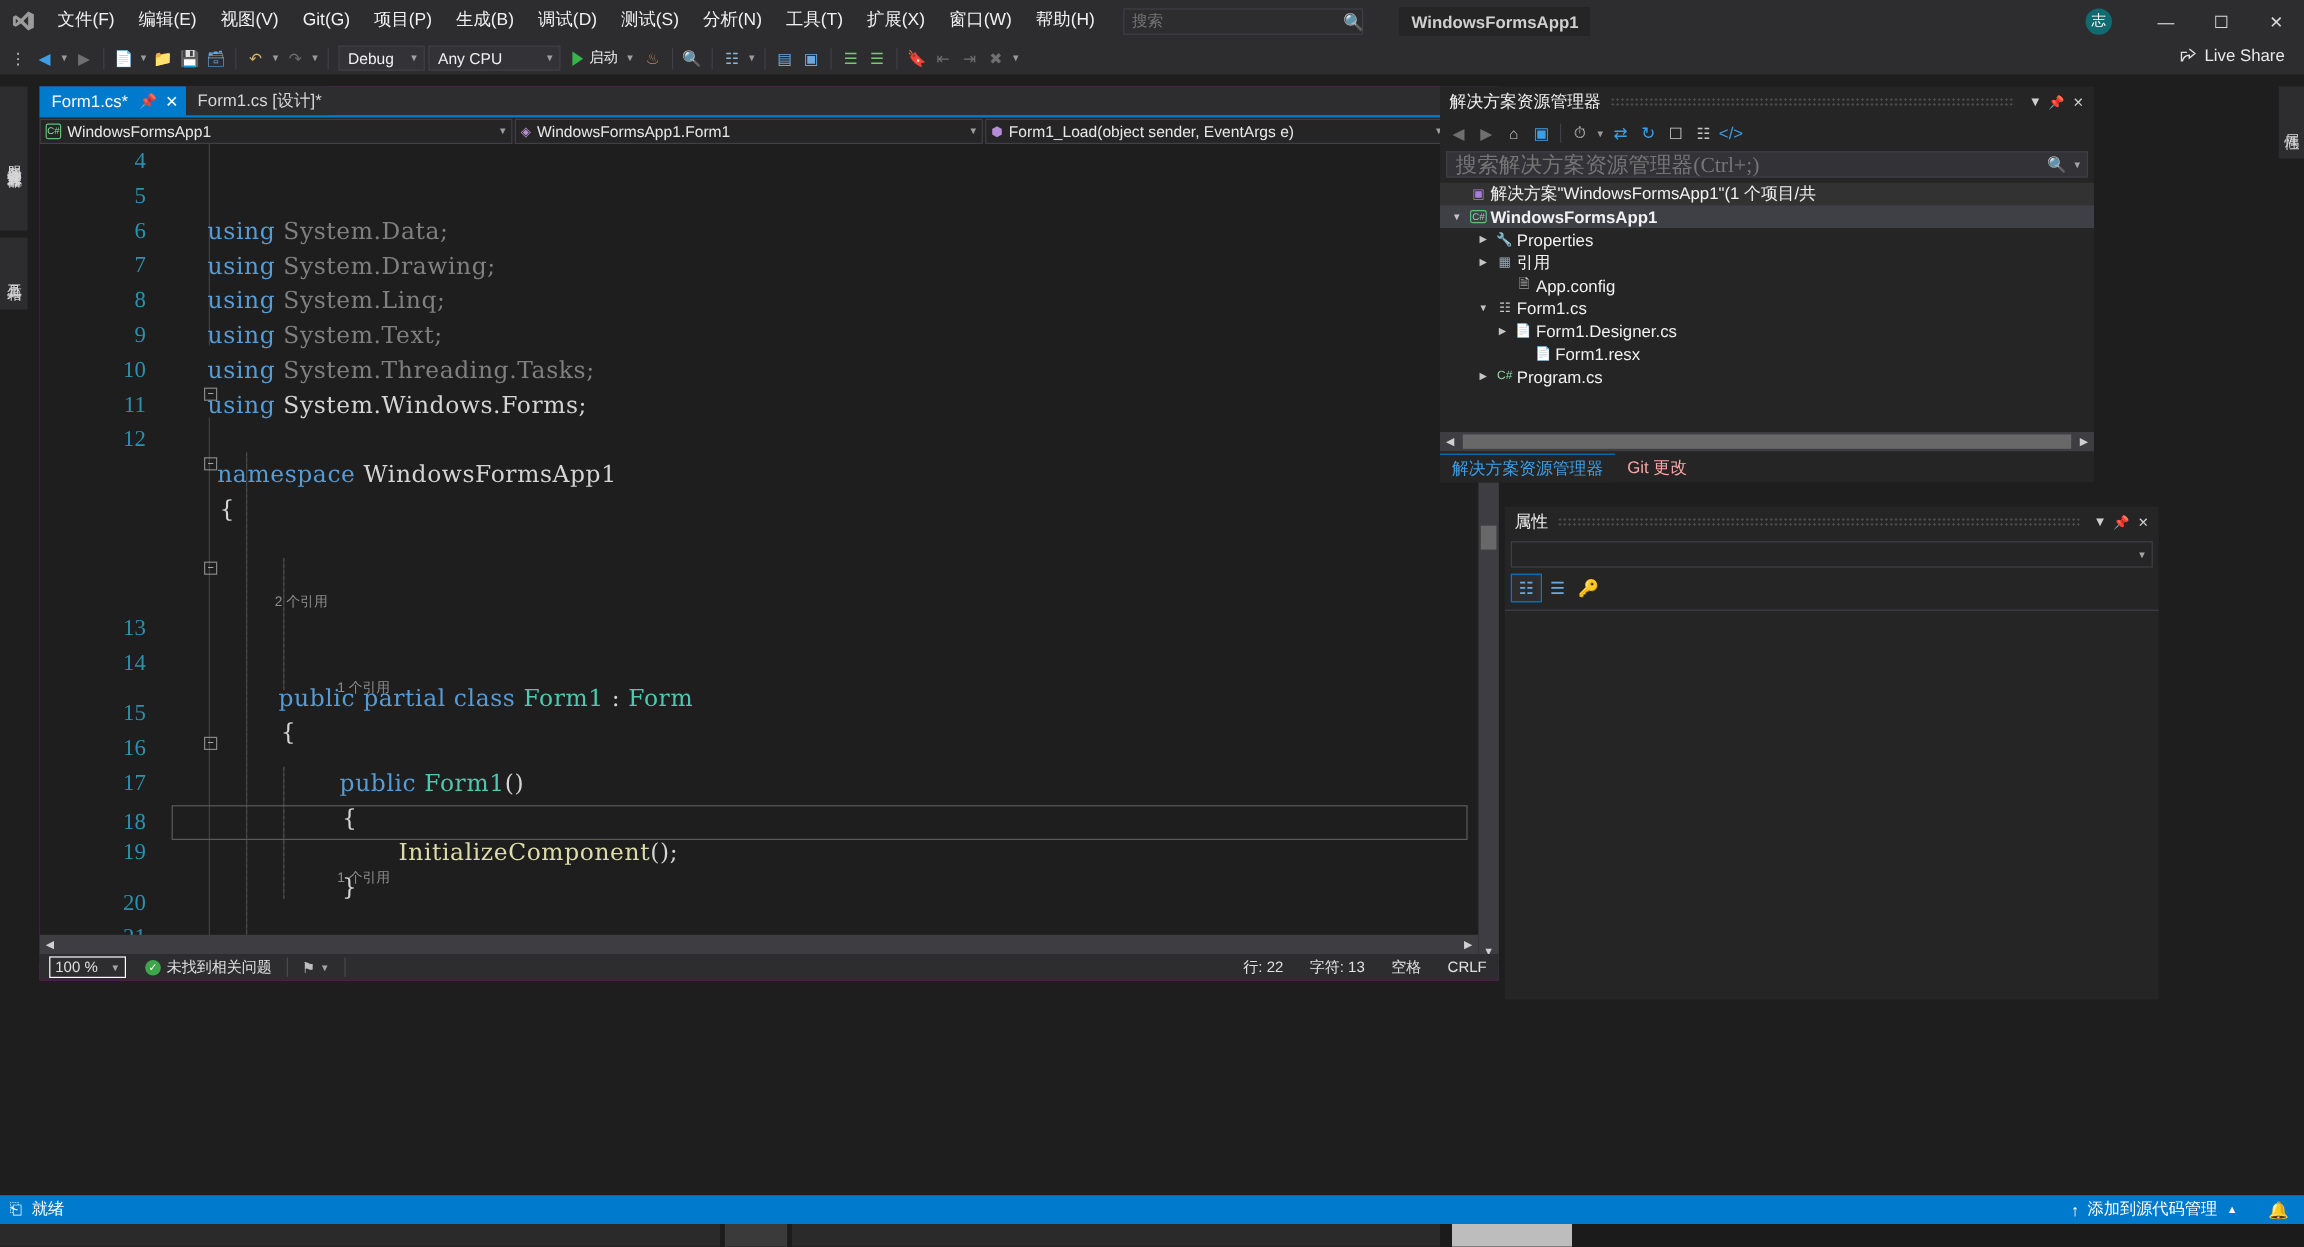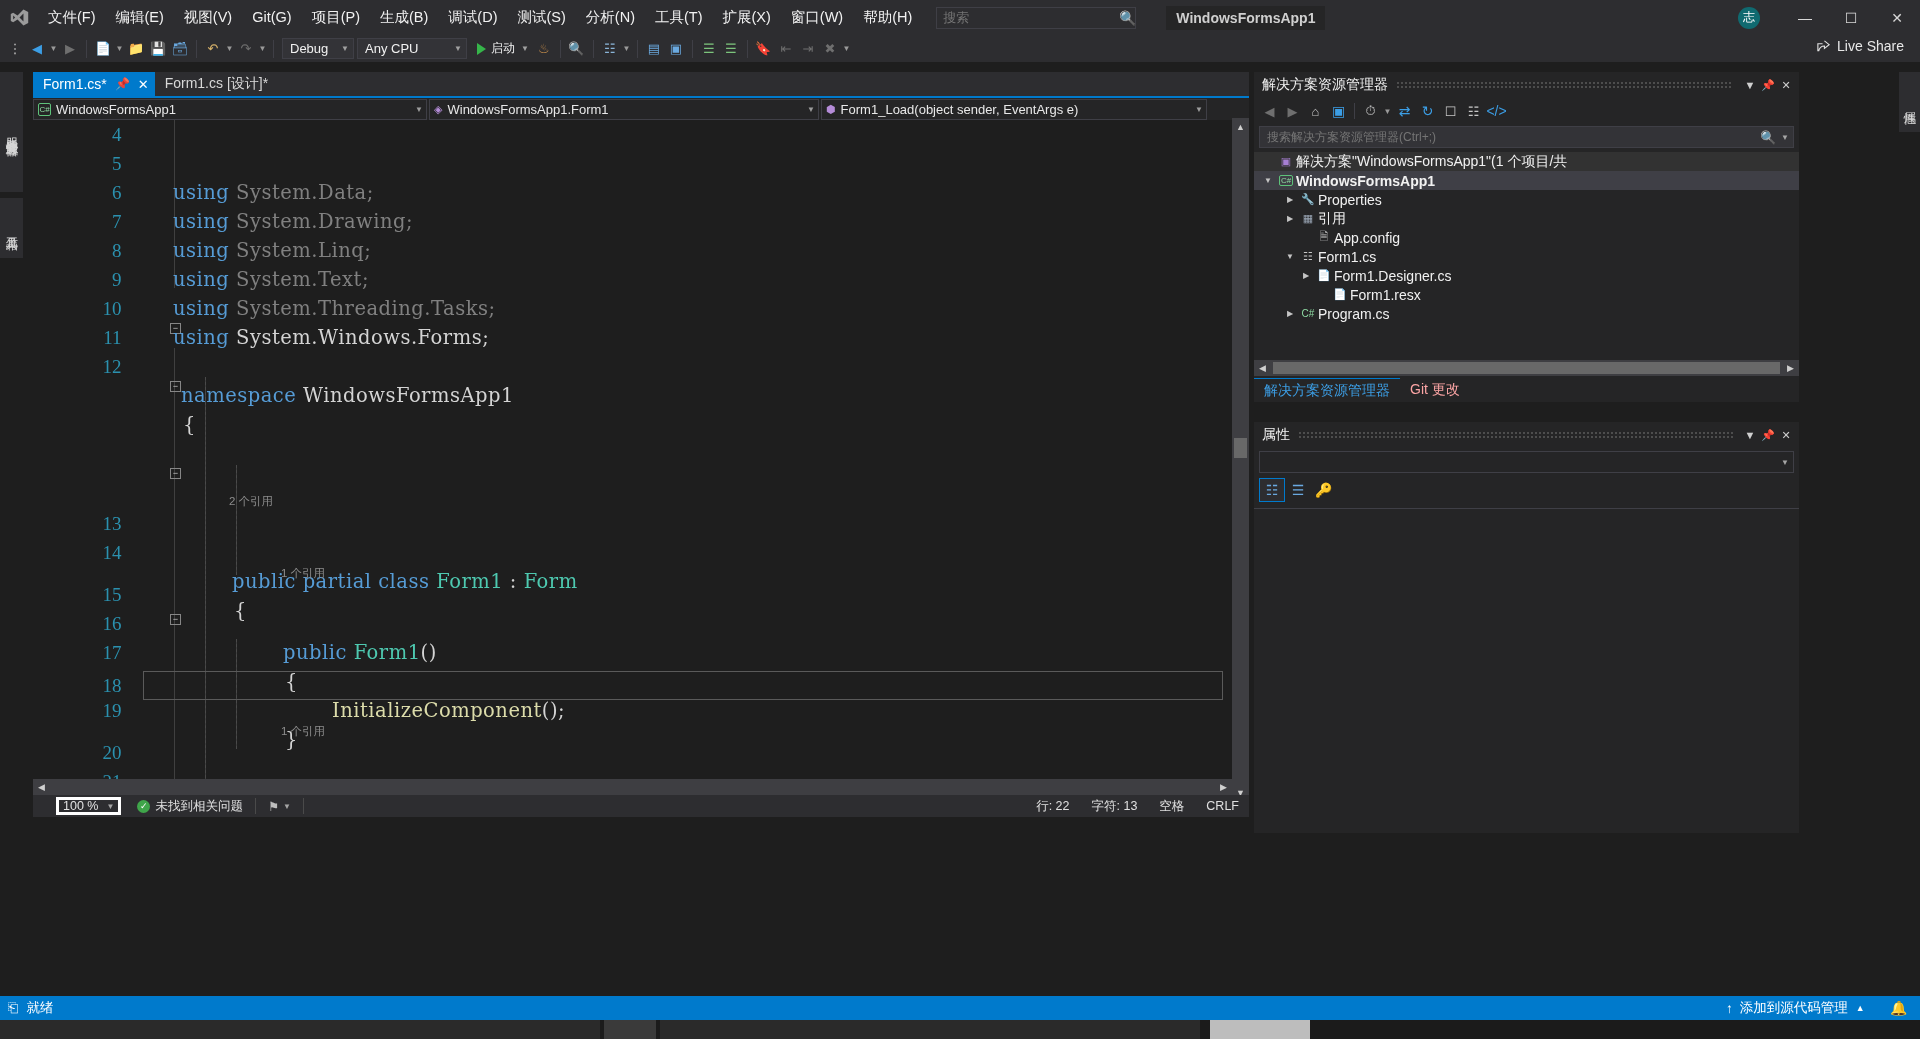--- a/index.html
+++ b/index.html
@@ -117,7 +117,7 @@
   #ed-status-right>div{ margin-left:22px; }
 
   
-  #solexp{ position:absolute; left:1254px; top:72px; width:545px; height:330px; background:#252526; }
+  #solexp{ position:absolute; left:1200px; top:72px; width:545px; height:330px; background:#252526; }
   .pnl-head{ height:26px; display:flex; align-items:center; padding:0 4px 0 8px; font-size:14px; color:#f1f1f1; }
   .pnl-head .dots{ flex:1; height:8px; margin:0 8px;
     background-image:radial-gradient(#4d4d4d 1px, transparent 1px); background-size:4px 4px; }

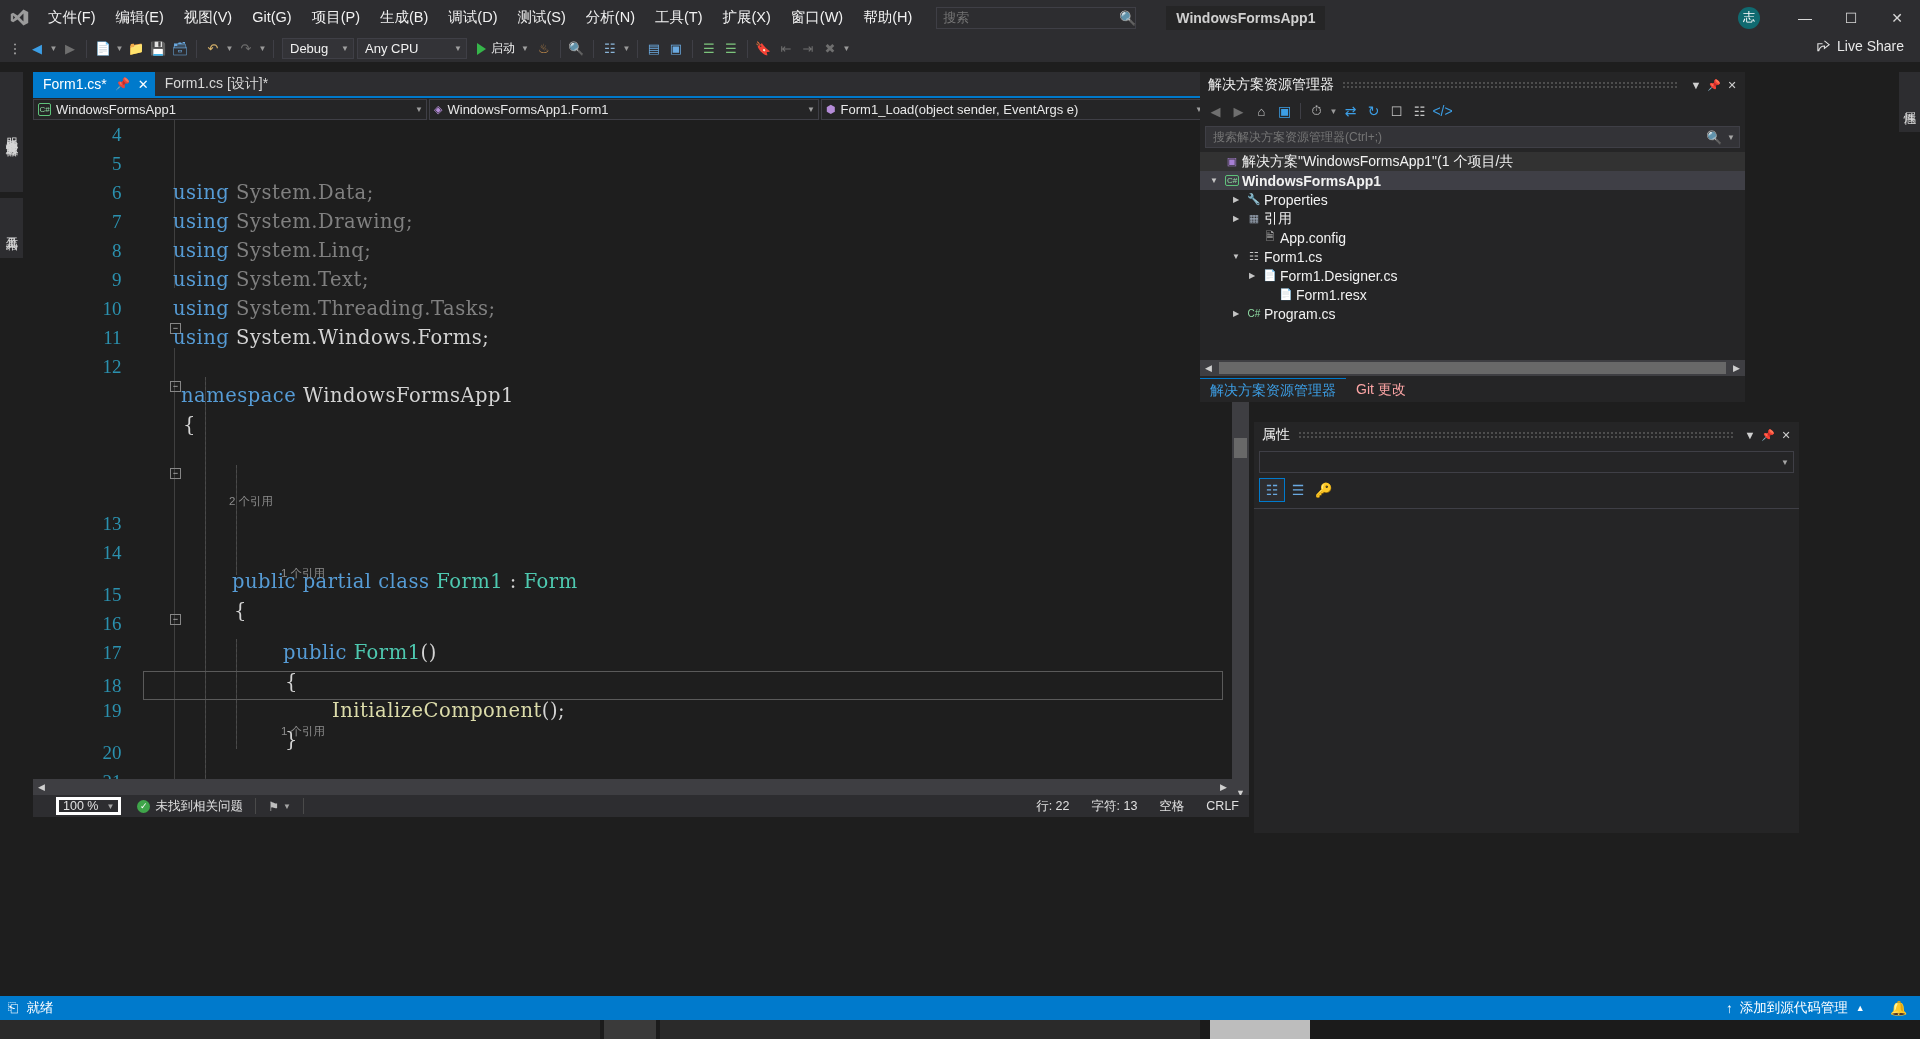--- a/index.html
+++ b/index.html
@@ -129,7 +129,7 @@
   #solexp-search{ height:22px; margin:2px 5px 0 5px; background:#333337; border:1px solid #3f3f46;
     display:flex; align-items:center; padding:0 4px 0 7px; }
   #solexp-search input{ flex:1; background:transparent;border:none;outline:none;color:#a0a0a0;
-    font-size:12px; font-family:Liberation Sans, sans-serif; }
+    font-size:18px; font-family:Liberation Serif, serif; }
   #tree{ position:absolute; left:0; top:80px; width:545px; height:192px; overflow:hidden; }
   .trow{ height:19px; display:flex; align-items:center; font-size:14px; color:#f1f1f1; white-space:nowrap; }
   .trow.sel{ background:#3f3f46; }

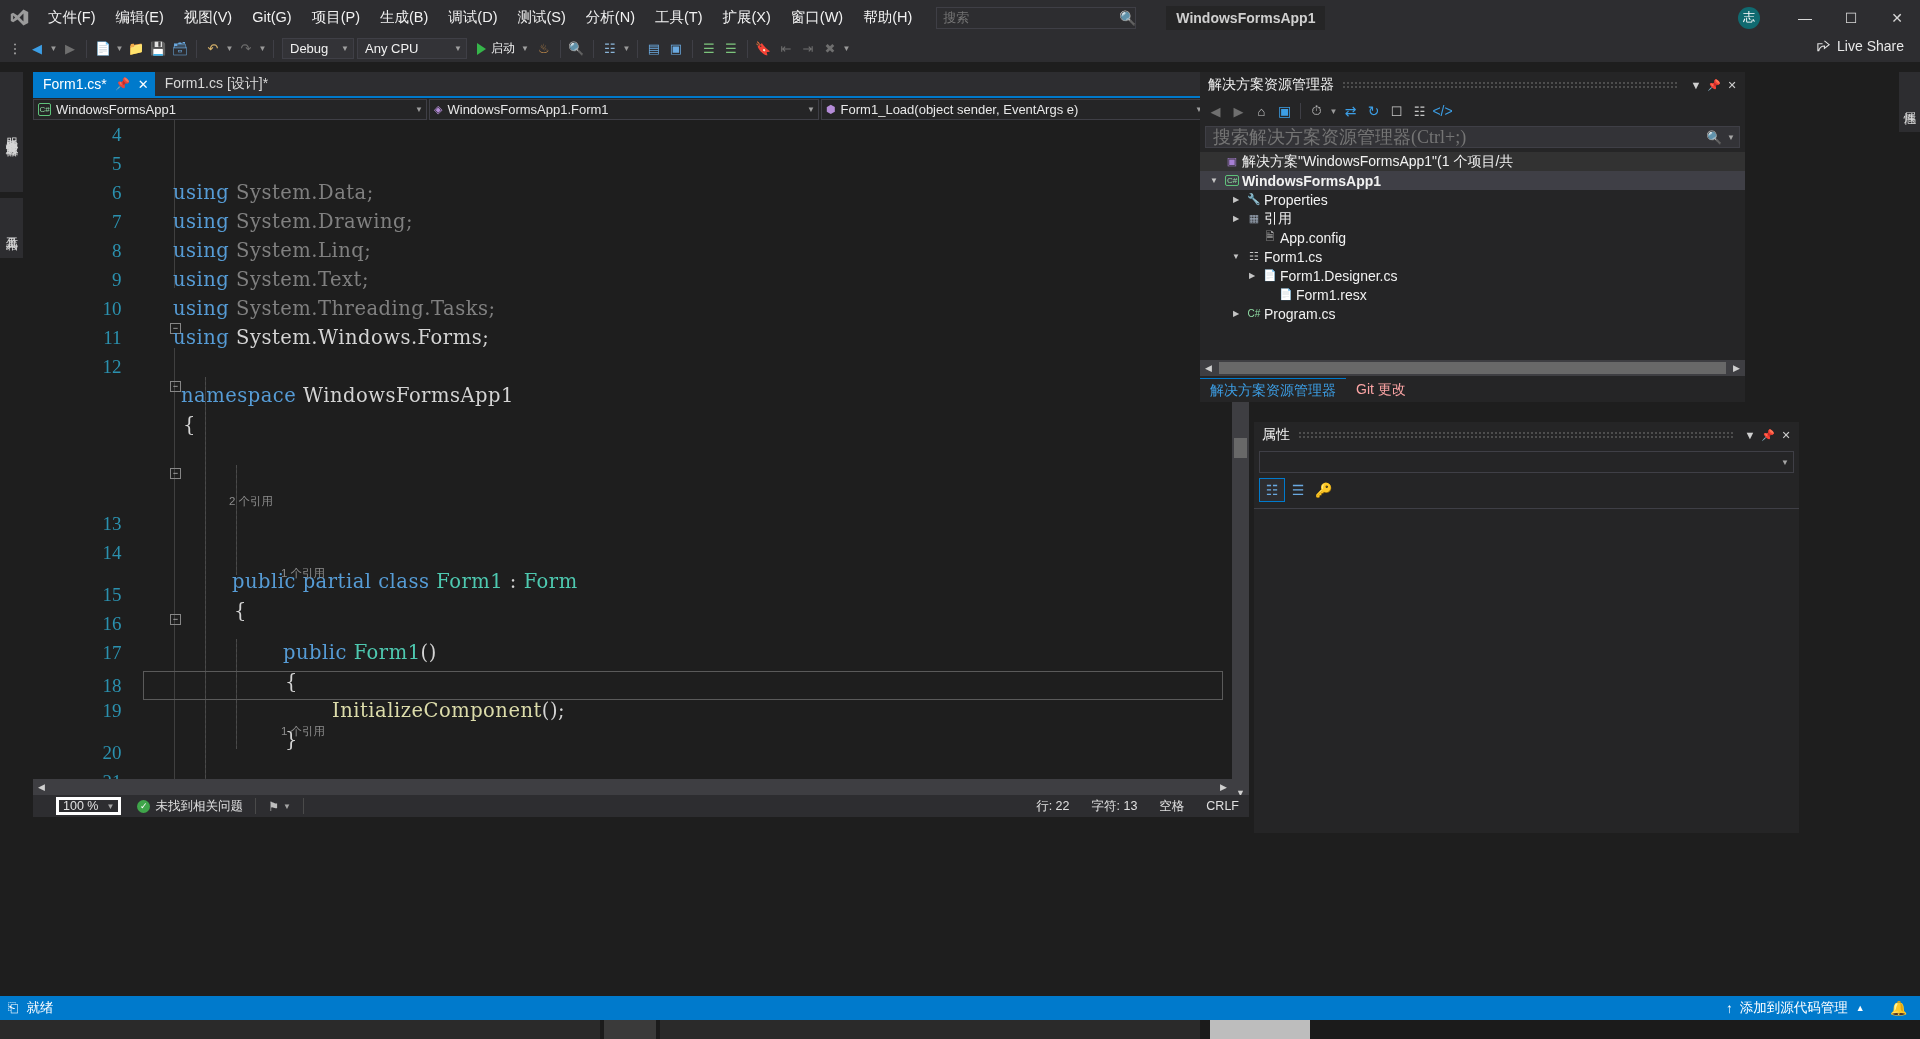--- a/index.html
+++ b/index.html
@@ -106,7 +106,7 @@
   
   #ed-status{ position:absolute; left:0; bottom:0; width:1216px; height:22px;
     background:#2d2d30; display:flex; align-items:center; font-size:12.5px; color:#e0e0e0; }
-  #zoom-combo{ margin-left:23px; height:18px; border:3px solid #ffffff; display:flex;
+  #zoom-combo{ margin-left:8px; height:18px; border:1px solid #ffffff; display:flex;
     align-items:center; padding:0 4px; min-width:64px; }
   #zoom-combo .zc{ margin-left:auto; font-size:8px; color:#a5a5a5; padding-left:8px; }
   #issue-ok{ margin-left:16px; display:flex; align-items:center; }

